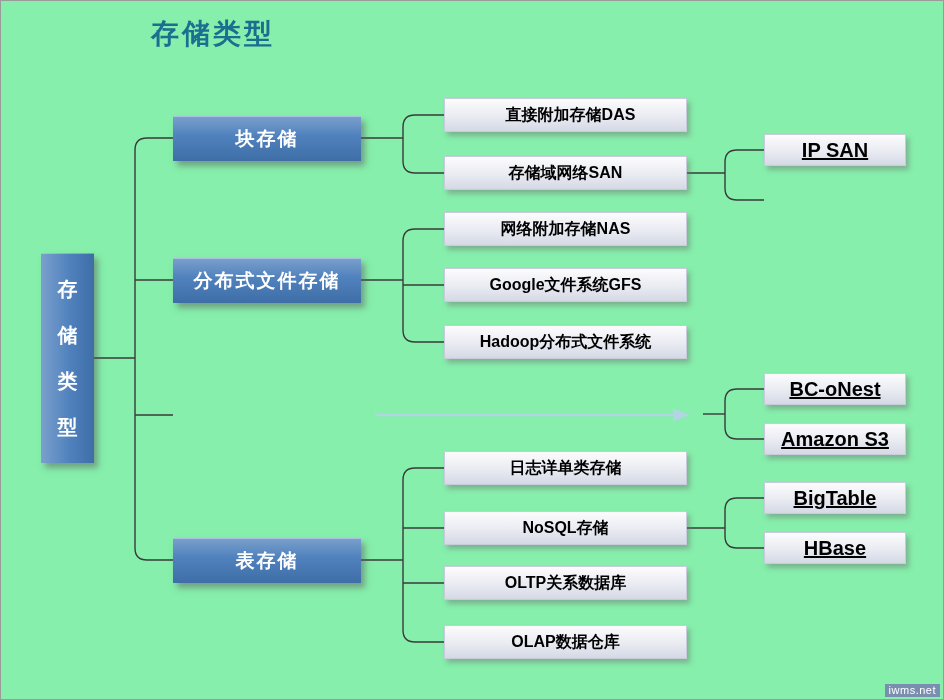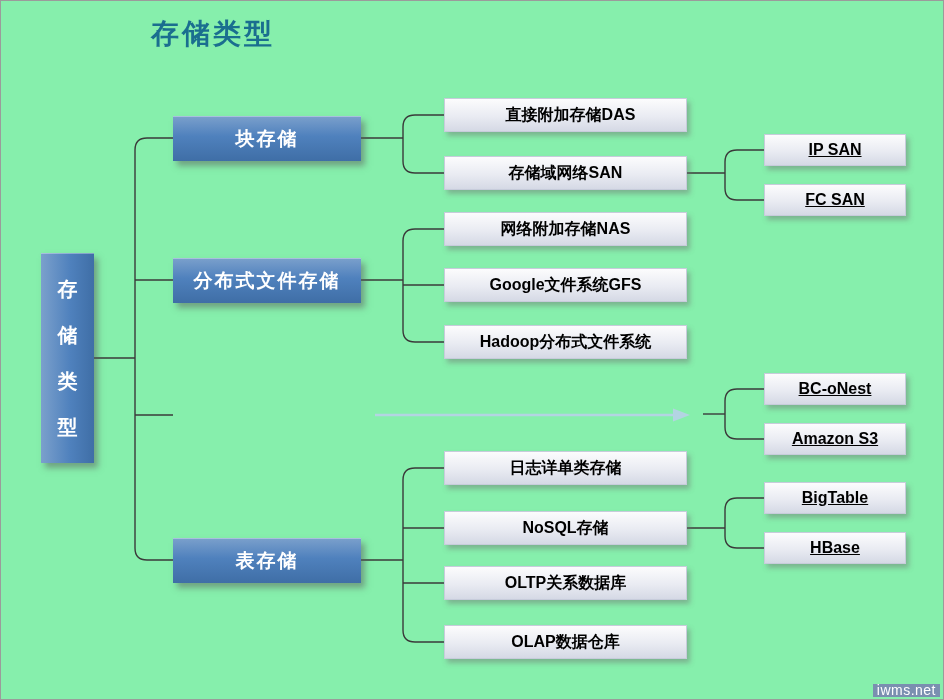--- a/index.html
+++ b/index.html
@@ -39,7 +39,7 @@
     color:#000000; font-weight:bold; font-size:16px;
     box-shadow:3px 4px 5px rgba(110,110,110,0.45);
   }
-  .leaf.l3 { font-size:16px; }
+  .leaf.l3 { font-size:20px; }
   .leaf.l3 .lbl { text-decoration:underline; }
   .watermark {
     position:absolute; right:3px; bottom:2px;

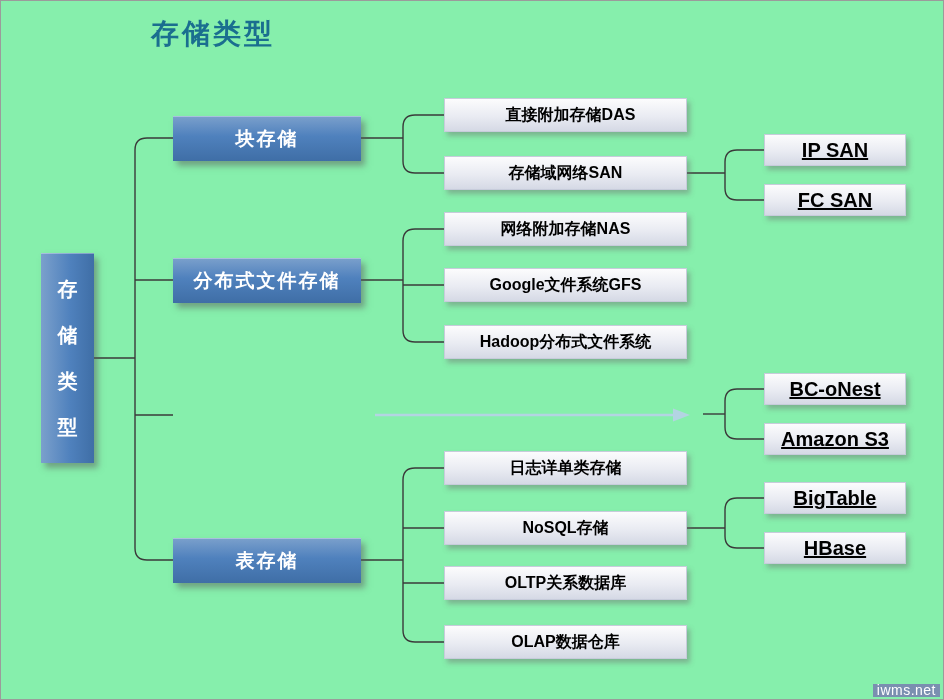--- a/index.html
+++ b/index.html
@@ -131,9 +131,6 @@
   <div class="leaf l3" style="left:763px; top:133px; width:142px; height:32px;">
     <span class="lbl">IP SAN</span>
   </div>
-  <div class="leaf l3" style="left:763px; top:183px; width:142px; height:32px;">
-    <span class="lbl">FC SAN</span>
-  </div>
   <div class="leaf l3" style="left:763px; top:372px; width:142px; height:32px;">
     <span class="lbl">BC-oNest</span>
   </div>

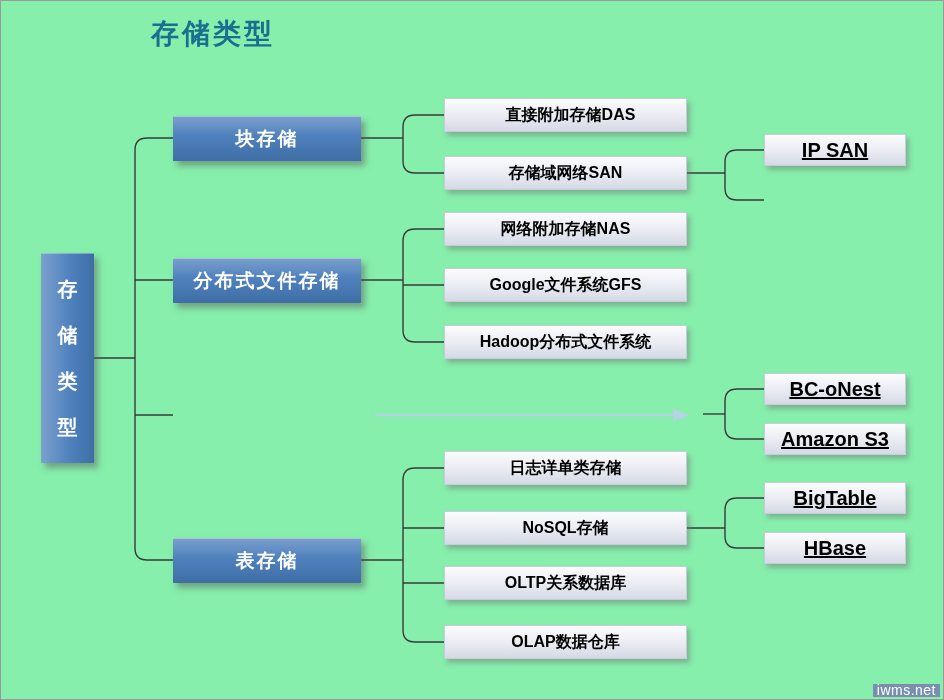--- a/index.html
+++ b/index.html
@@ -43,7 +43,7 @@
   .leaf.l3 .lbl { text-decoration:underline; }
   .watermark {
     position:absolute; right:3px; bottom:2px;
-    background:#7a8fb0; color:#ffffff; font-size:14px; line-height:11px;
+    background:#7a8fb0; color:#ffffff; font-size:11px; line-height:11px;
     padding:1px 4px; letter-spacing:0.5px;
   }
 </style>

